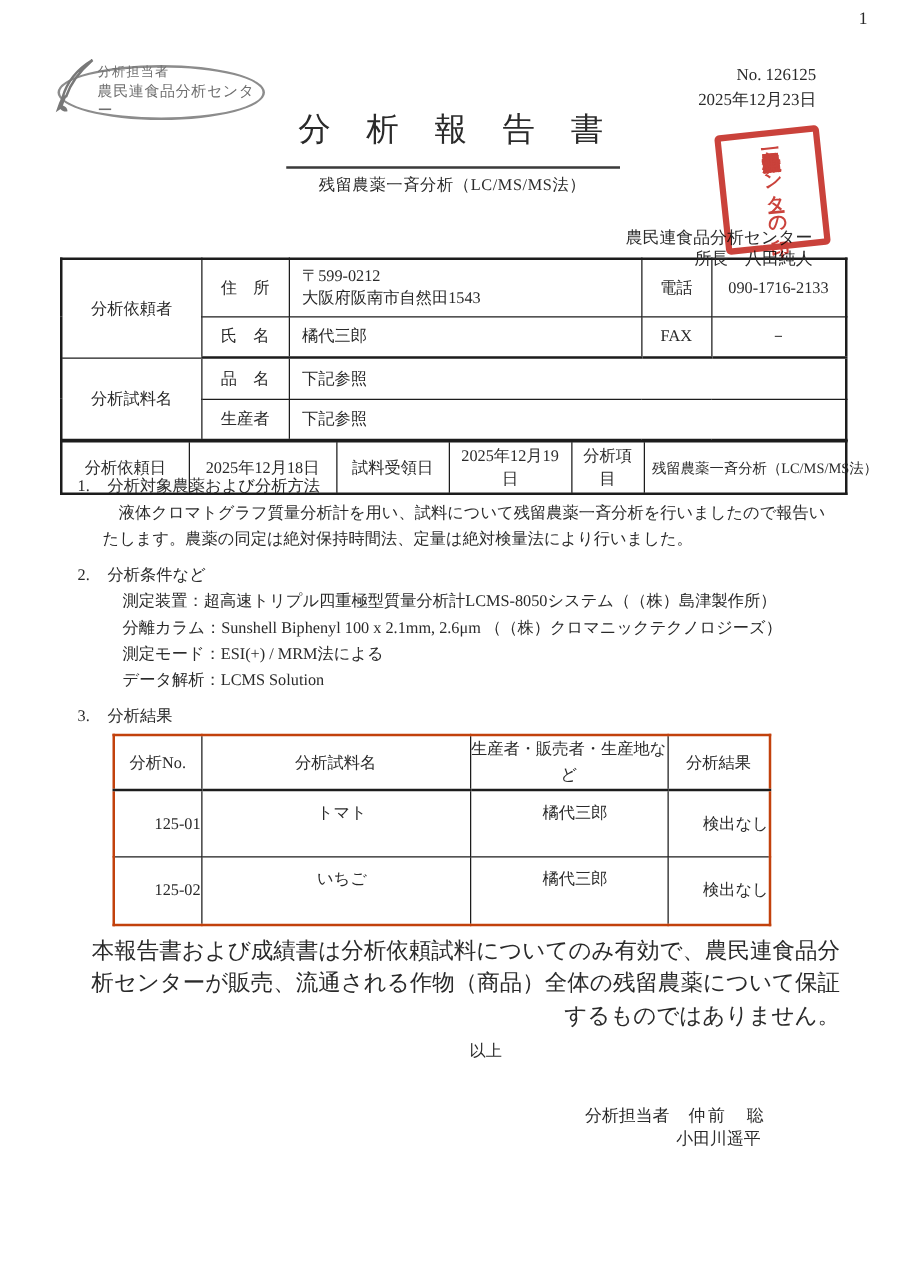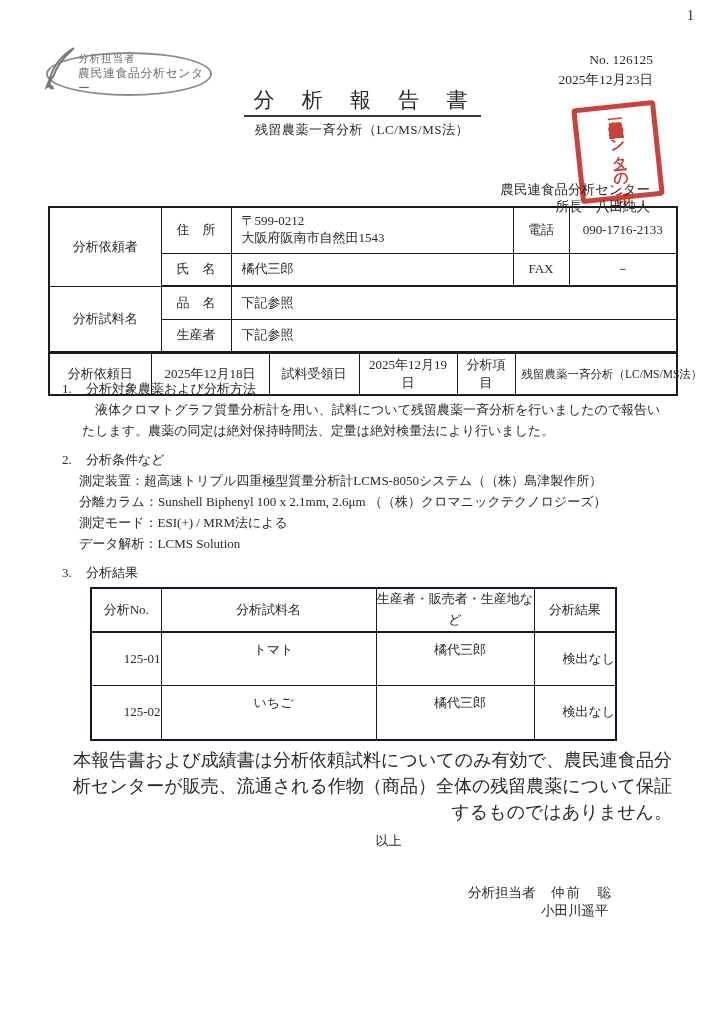--- a/index.html
+++ b/index.html
@@ -24,8 +24,8 @@
   .docmeta { position:absolute; top:50px; right:71px; text-align:right; font-size:13.5px; line-height:1.45; }
   .titlewrap { position:absolute; top:86px; left:0; right:0; text-align:center; }
   .doctitle {
-    display:inline-block; font-size:21px; letter-spacing:11px;
-    padding:0 2px 1px 10px; border-bottom:2px solid #3a3a3a; font-weight:500;
+    display:inline-block; font-size:26px; letter-spacing:11px;
+    padding:0 2px 12px 10px; border-bottom:2px solid #3a3a3a; font-weight:500;
   }
   .subtitle { margin-top:4px; font-size:13px; letter-spacing:0.5px; }
   

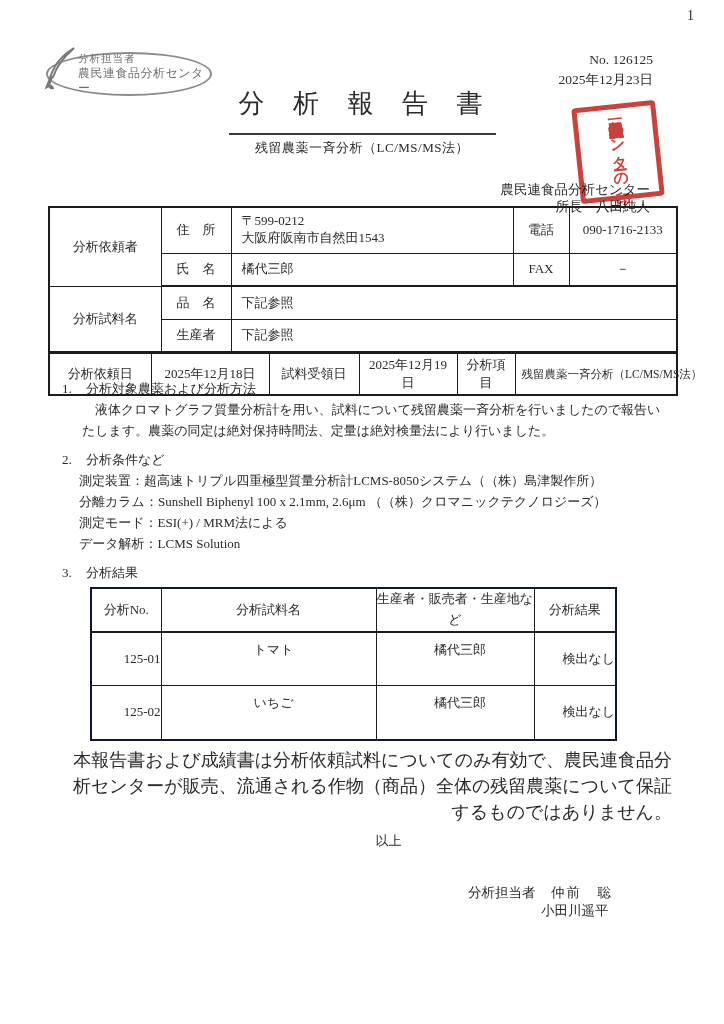--- a/index.html
+++ b/index.html
@@ -61,7 +61,7 @@
   .sec-head { display:flex; }
   .sec-head .num { width:24px; }
   .sec-body { margin-left:20px; width:582px; text-indent:1em; }
-  .sec2-lines { margin-left:17px; }
+  .sec2-lines { margin-left:36px; }
   .sec { margin-bottom:9px; }
   
   .rt { border-collapse:collapse; table-layout:fixed; width:525px; margin:3px 0 6px 28px; font-size:13px; border:2px solid #0f172a; }

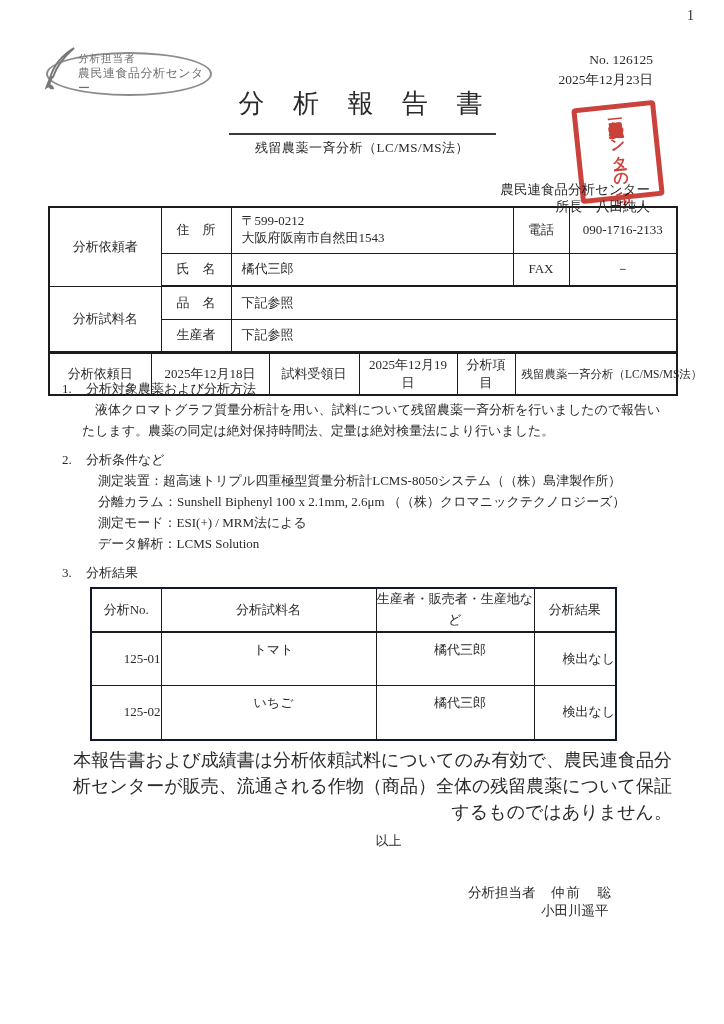--- a/index.html
+++ b/index.html
@@ -64,7 +64,7 @@
   .sec2-lines { margin-left:36px; }
   .sec { margin-bottom:9px; }
   
-  .rt { border-collapse:collapse; table-layout:fixed; width:525px; margin:3px 0 6px 28px; font-size:13px; border:2px solid #0f172a; }
+  .rt { border-collapse:collapse; table-layout:fixed; width:525px; margin:3px 0 6px 28px; font-size:13px; border:2px solid #c2410c; }
   .rt th, .rt td { border:1px solid #1c1c1c; }
   .rt th { height:32px; font-weight:normal; text-align:center; border-bottom:2px solid #1c1c1c; }
   .rt td { height:54px; text-align:right; vertical-align:middle; }

